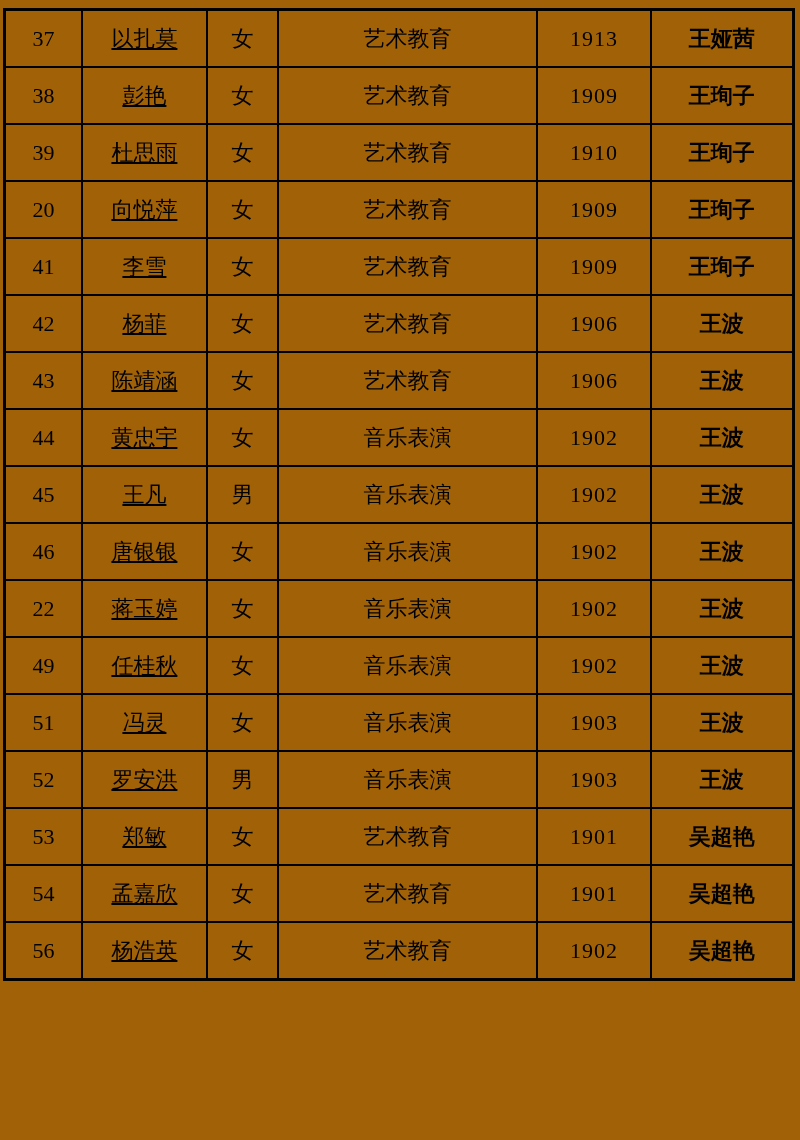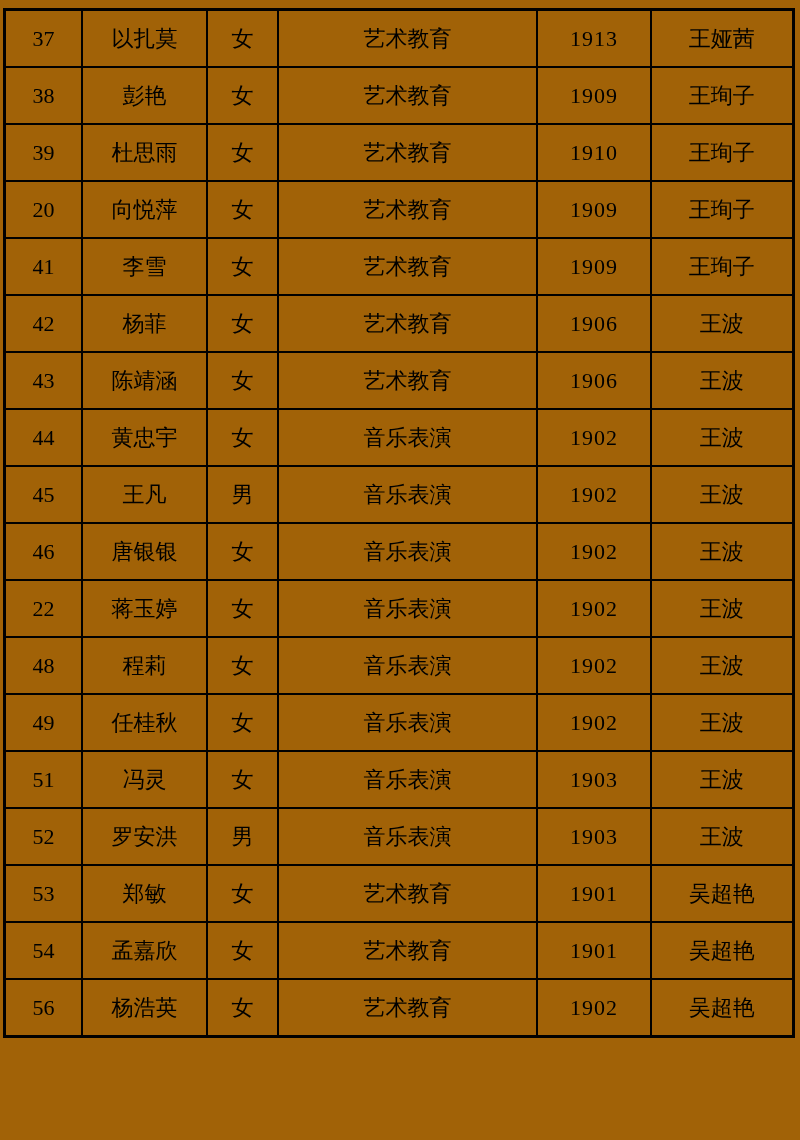--- a/index.html
+++ b/index.html
@@ -36,7 +36,7 @@
     overflow: hidden;
   }
   td.c0 { width: 74px;  font-size: 20px; }
-  td.c1 { width: 122px; }
+  td.c1 { width: 122px; text-decoration: underline; }
   td.c2 { width: 68px;  }
   td.c3 { width: 255px; margin-left: 16px; }
   td.c4 { width: 110px; font-size: 20px; letter-spacing: 1px; }

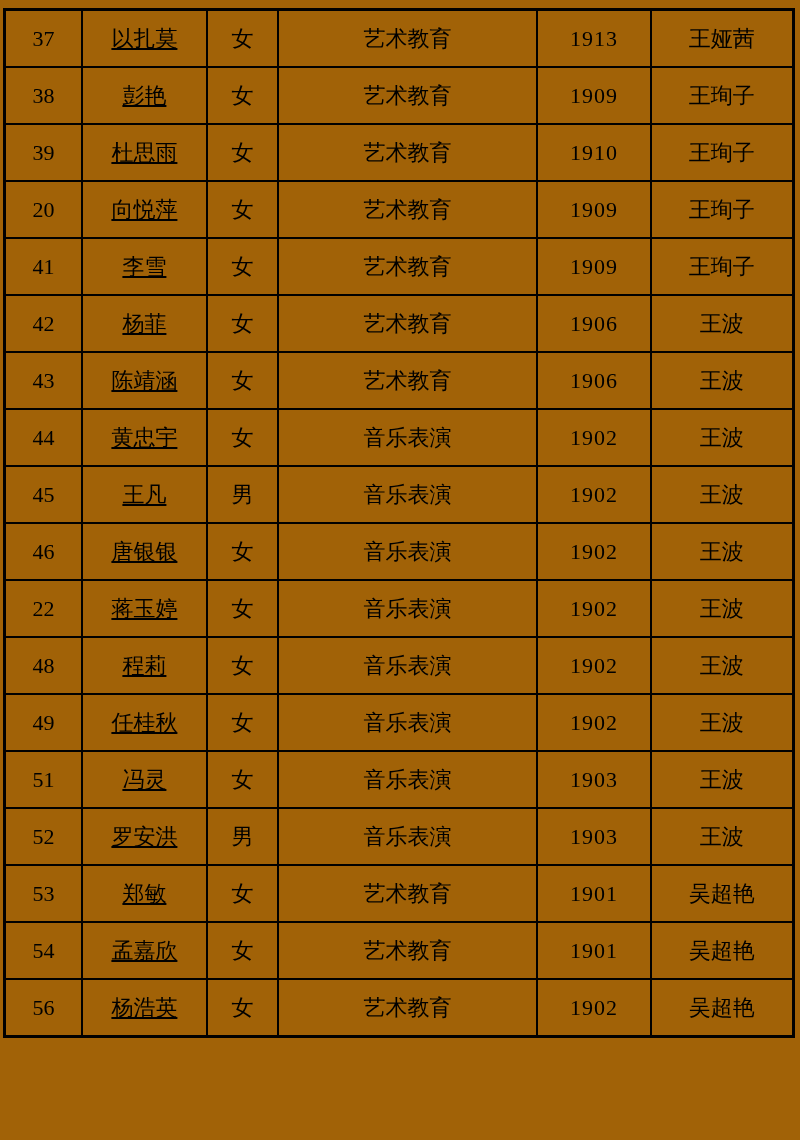--- a/index.html
+++ b/index.html
@@ -40,7 +40,7 @@
   td.c2 { width: 68px;  }
   td.c3 { width: 255px; margin-left: 16px; }
   td.c4 { width: 110px; font-size: 20px; letter-spacing: 1px; }
-  td.c5 { width: 139px; }
+  td.c5 { width: 139px; font-weight: bold; }
 </style>
 </head>
 <body>

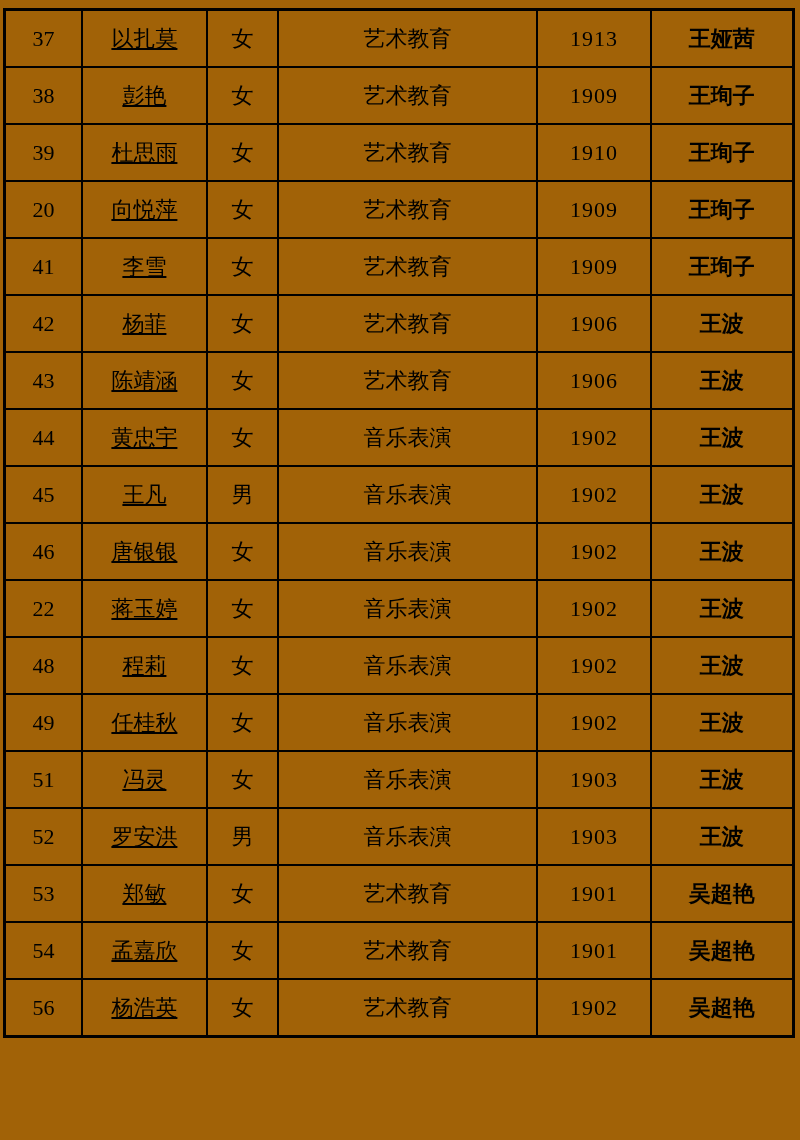--- a/index.html
+++ b/index.html
@@ -137,14 +137,6 @@
           <td class="c5">王波</td>
         </tr>
         <tr>
-          <td class="c0">48</td>
-          <td class="c1">程莉</td>
-          <td class="c2">女</td>
-          <td class="c3">音乐表演</td>
-          <td class="c4">1902</td>
-          <td class="c5">王波</td>
-        </tr>
-        <tr>
           <td class="c0">49</td>
           <td class="c1">任桂秋</td>
           <td class="c2">女</td>

